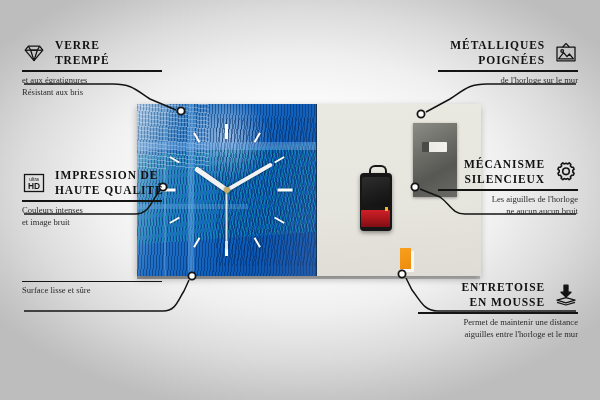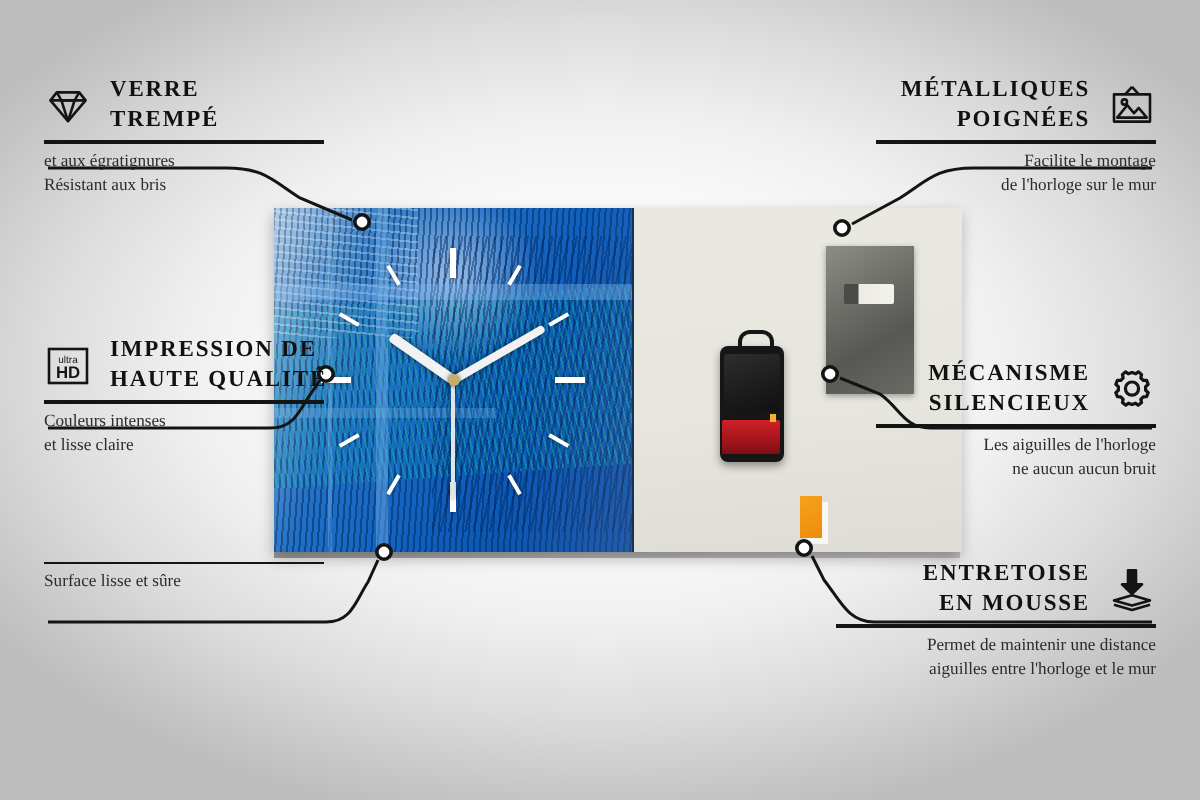--- a/index.html
+++ b/index.html
@@ -239,7 +239,6 @@
     </div>
     <div class="rule"></div>
     <div class="desc">
-      <div>Facilite le montage</div>
       <div>de l'horloge sur le mur</div>
     </div>
   </div>

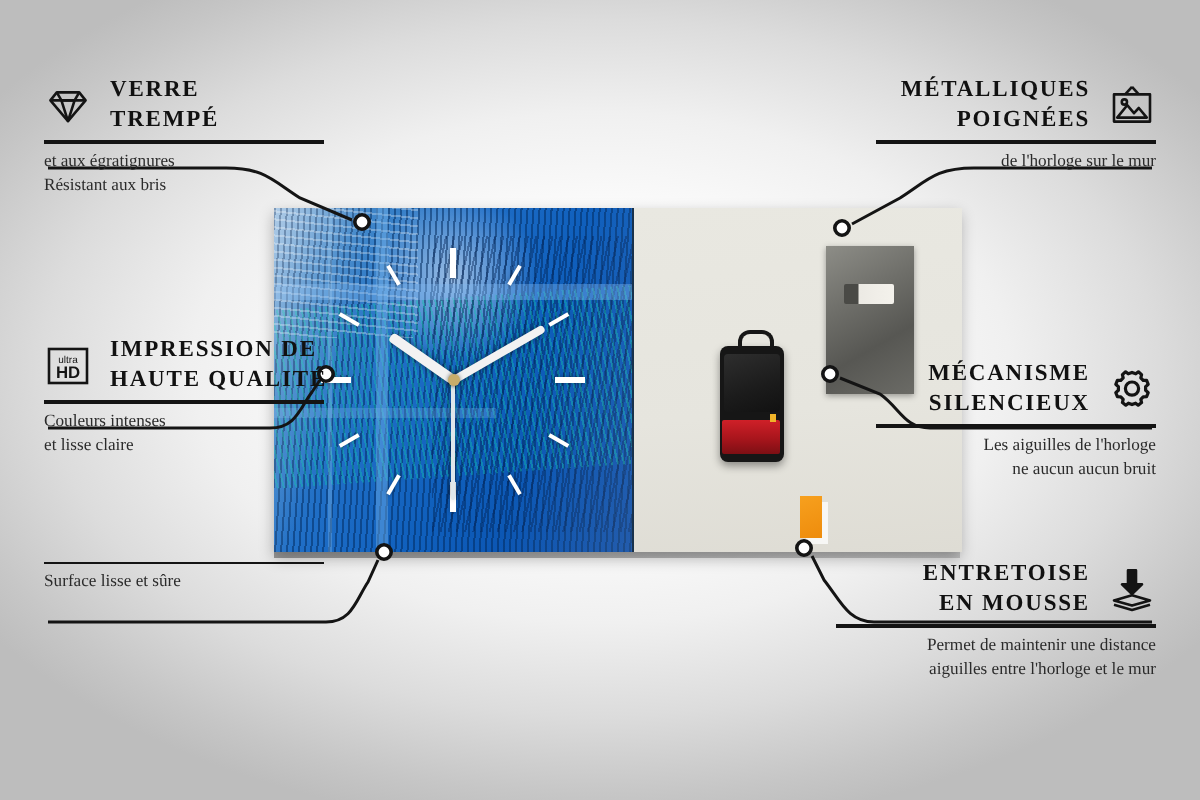--- a/index.html
+++ b/index.html
@@ -243,7 +243,7 @@
     </div>
   </div>
 
-  <div class="callout right" style="left:438px;top:180px;width:140px;">
+  <div class="callout right" style="left:438px;top:157px;width:140px;">
     <div class="head">
       <div class="title">
         <div>MÉCANISME</div>

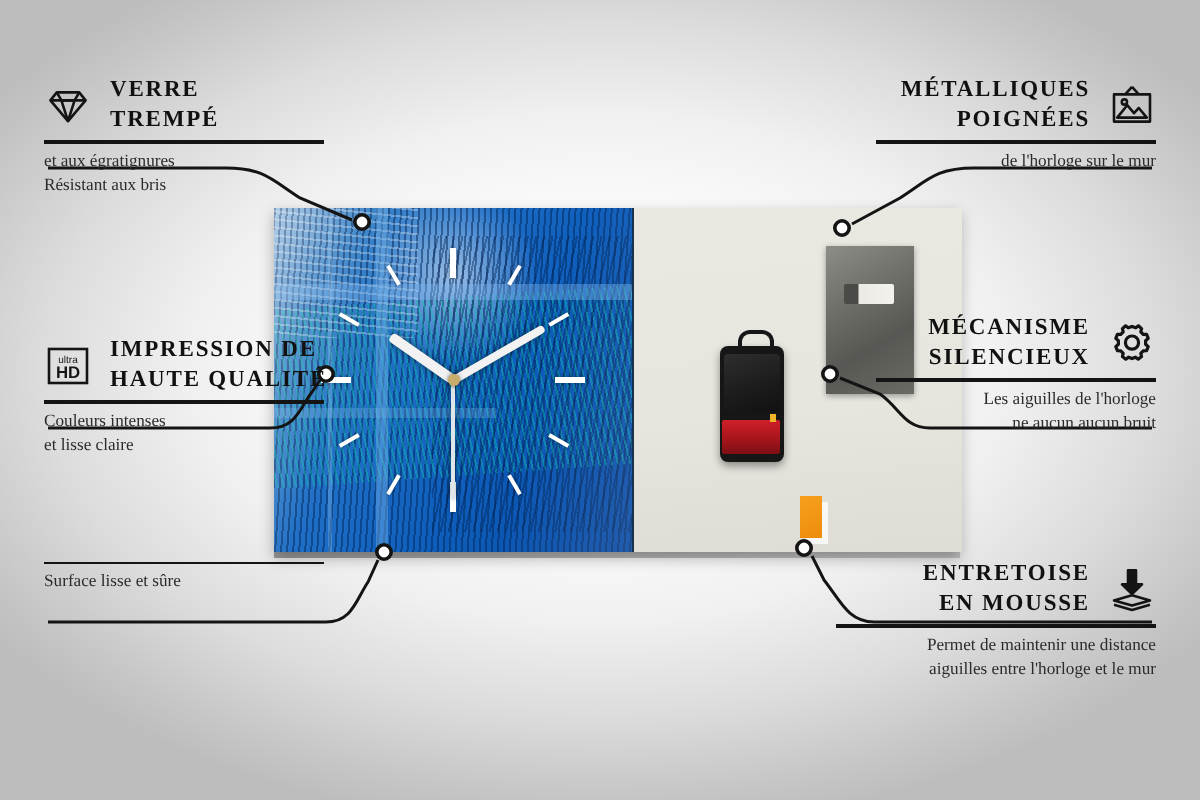--- a/index.html
+++ b/index.html
@@ -210,7 +210,7 @@
     <div class="rule"></div>
     <div class="desc">
       <div>Couleurs intenses</div>
-      <div>et lisse claire</div>
+      <div>et image bruit</div>
     </div>
   </div>
 

